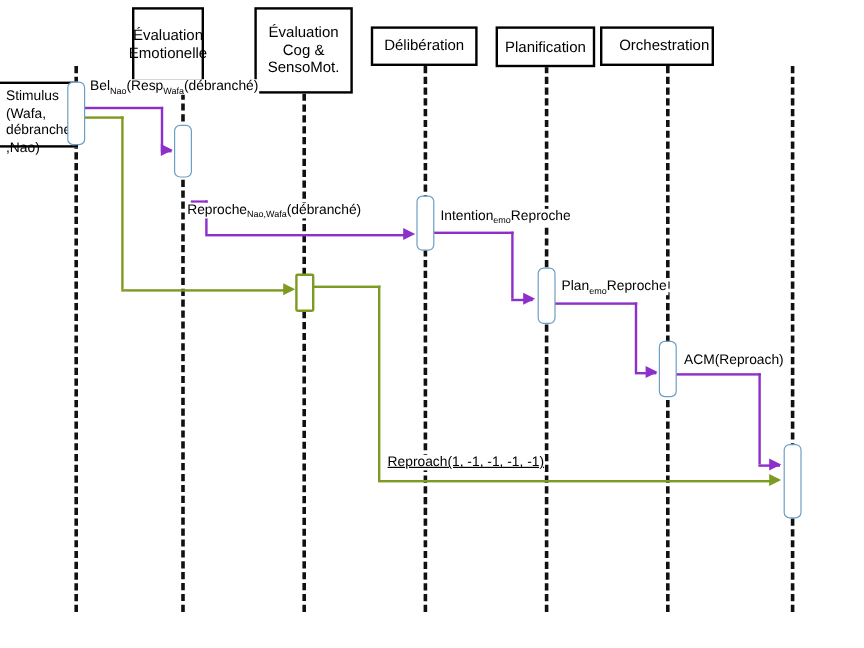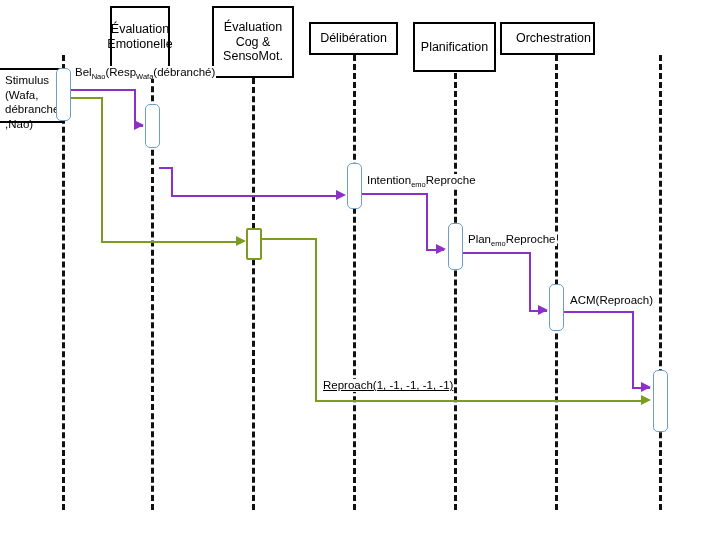--- a/index.html
+++ b/index.html
@@ -72,7 +72,7 @@
     <span>Évaluation Cog &amp; SensoMot.</span>
     </div>
 
-  <div class="actor" style="left:413px; top:22px; width:83px;  height:50px;">
+  <div class="actor" style="left:413px; top:22px; width:83px;  height:34px;">
     <span>Planification</span>
     </div>
 

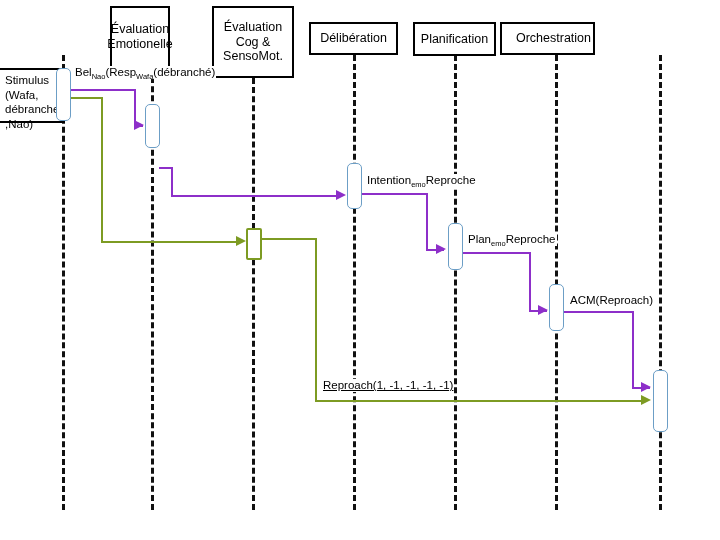--- a/index.html
+++ b/index.html
@@ -132,6 +132,9 @@
     <span>Bel</span><sub>Nao</sub><span>(Resp</span><sub>Wafa</sub><span>(débranché)</span>
   </div>
 
+  <div class="lbl" style="left:155px; top:169px;">
+    <span>Reproche</span><sub>Nao,Wafa</sub><span>(débranché)</span>
+  </div>
 
   <div class="lbl" style="left:366px; top:174px;">
     <span>Intention</span><sub>emo</sub><span>Reproche</span>

